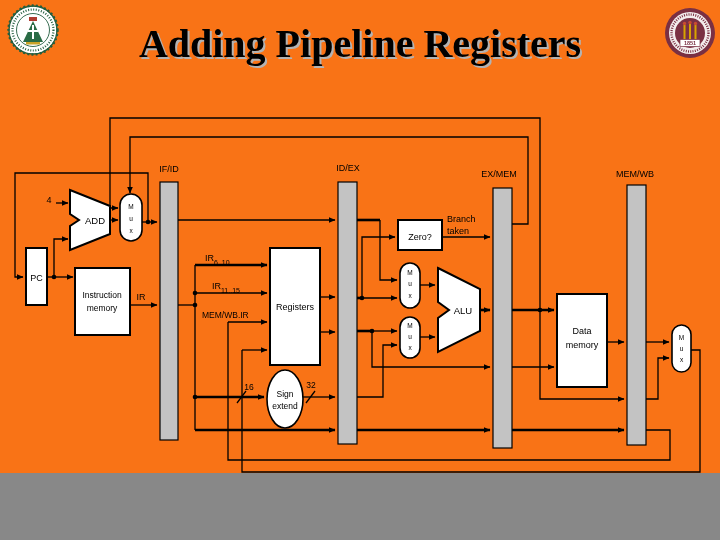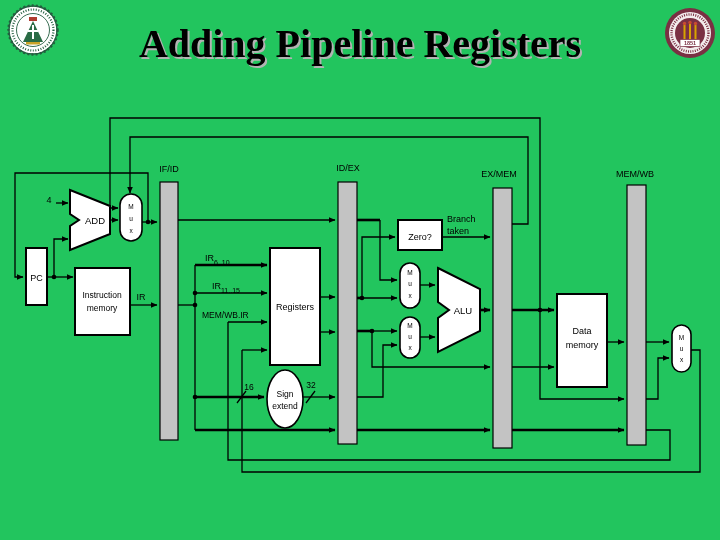--- a/index.html
+++ b/index.html
@@ -3,7 +3,7 @@
 <meta charset="utf-8">
 <style>
   html,body{margin:0;padding:0;background:#888;}
-  .slide{position:relative;width:720px;height:540px;background:#22c55e;overflow:hidden;
+  .slide{position:relative;width:720px;height:473px;background:#f97316;overflow:hidden;
          font-family:"Liberation Sans",sans-serif;}
   .title{position:absolute;top:24px;left:0;width:720px;margin:0;text-align:center;
          font-family:"Liberation Serif",serif;font-weight:bold;font-size:40px;line-height:1;

